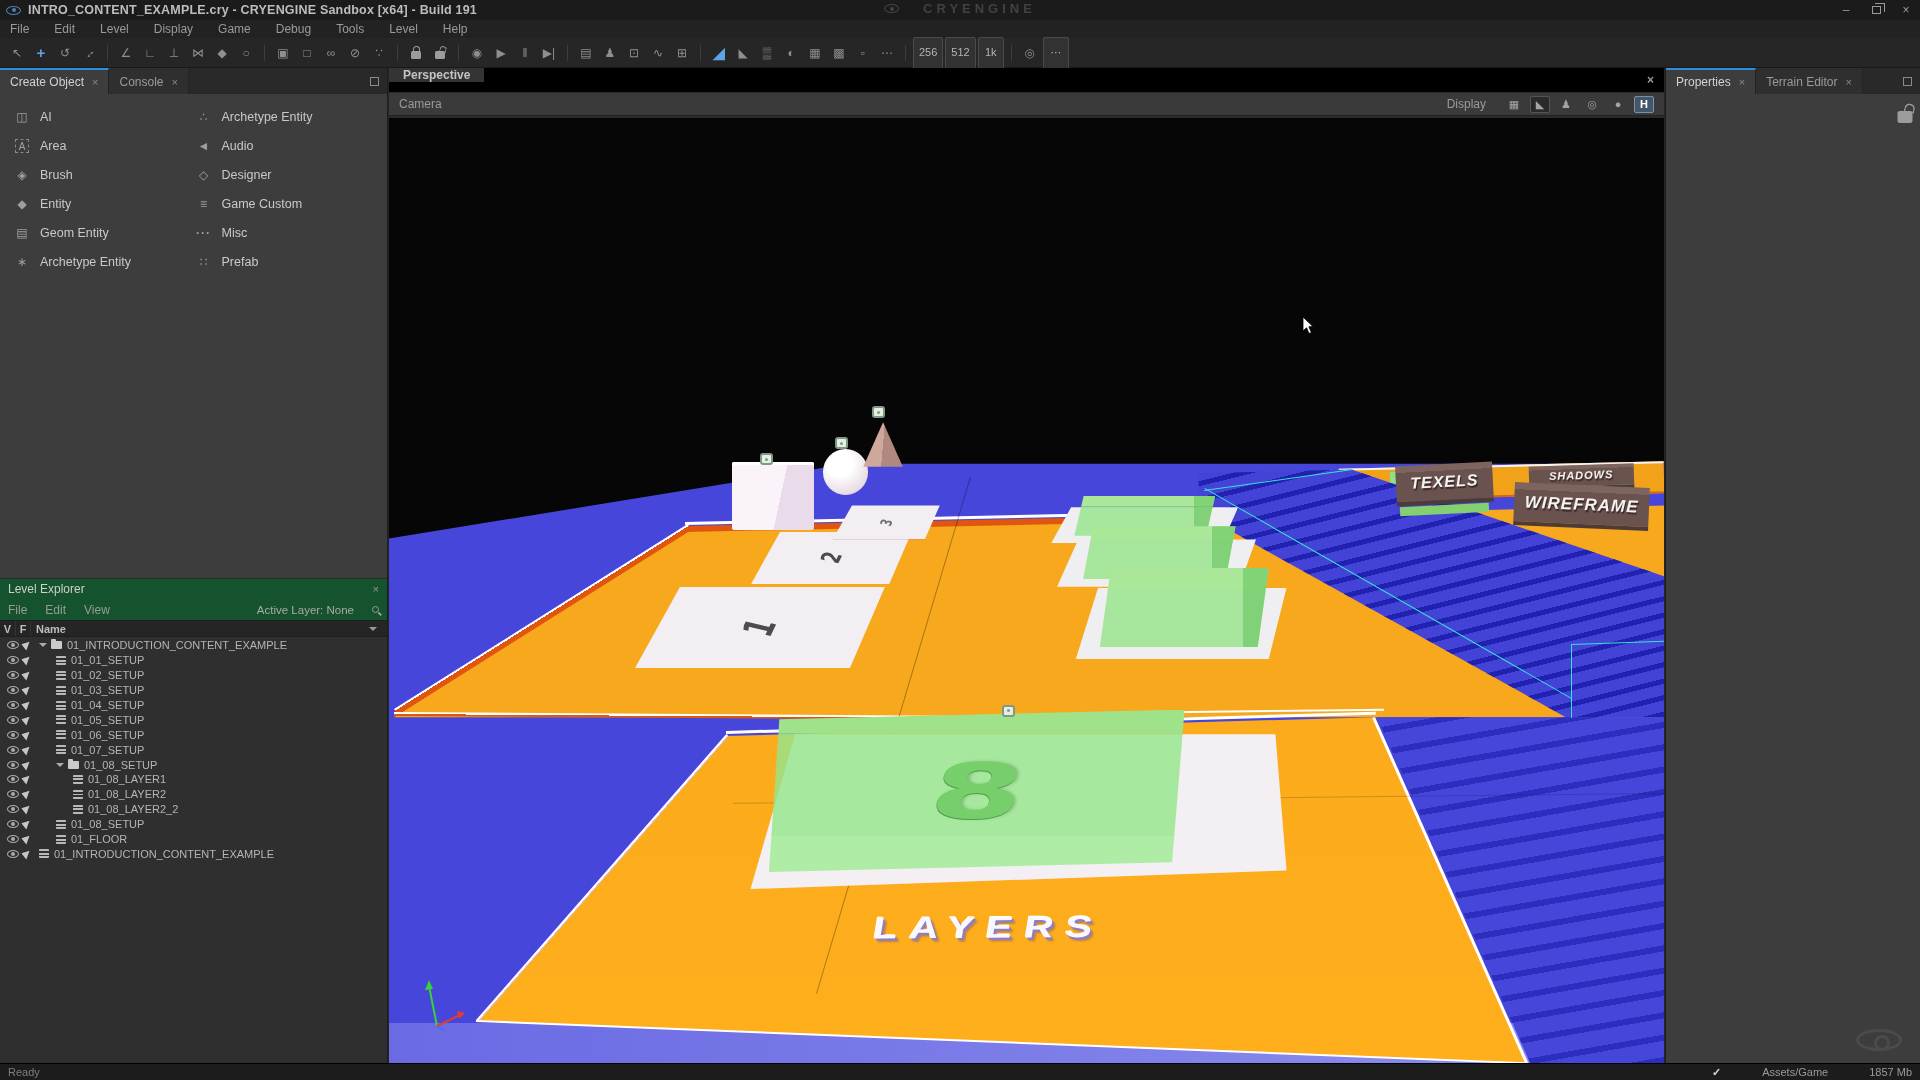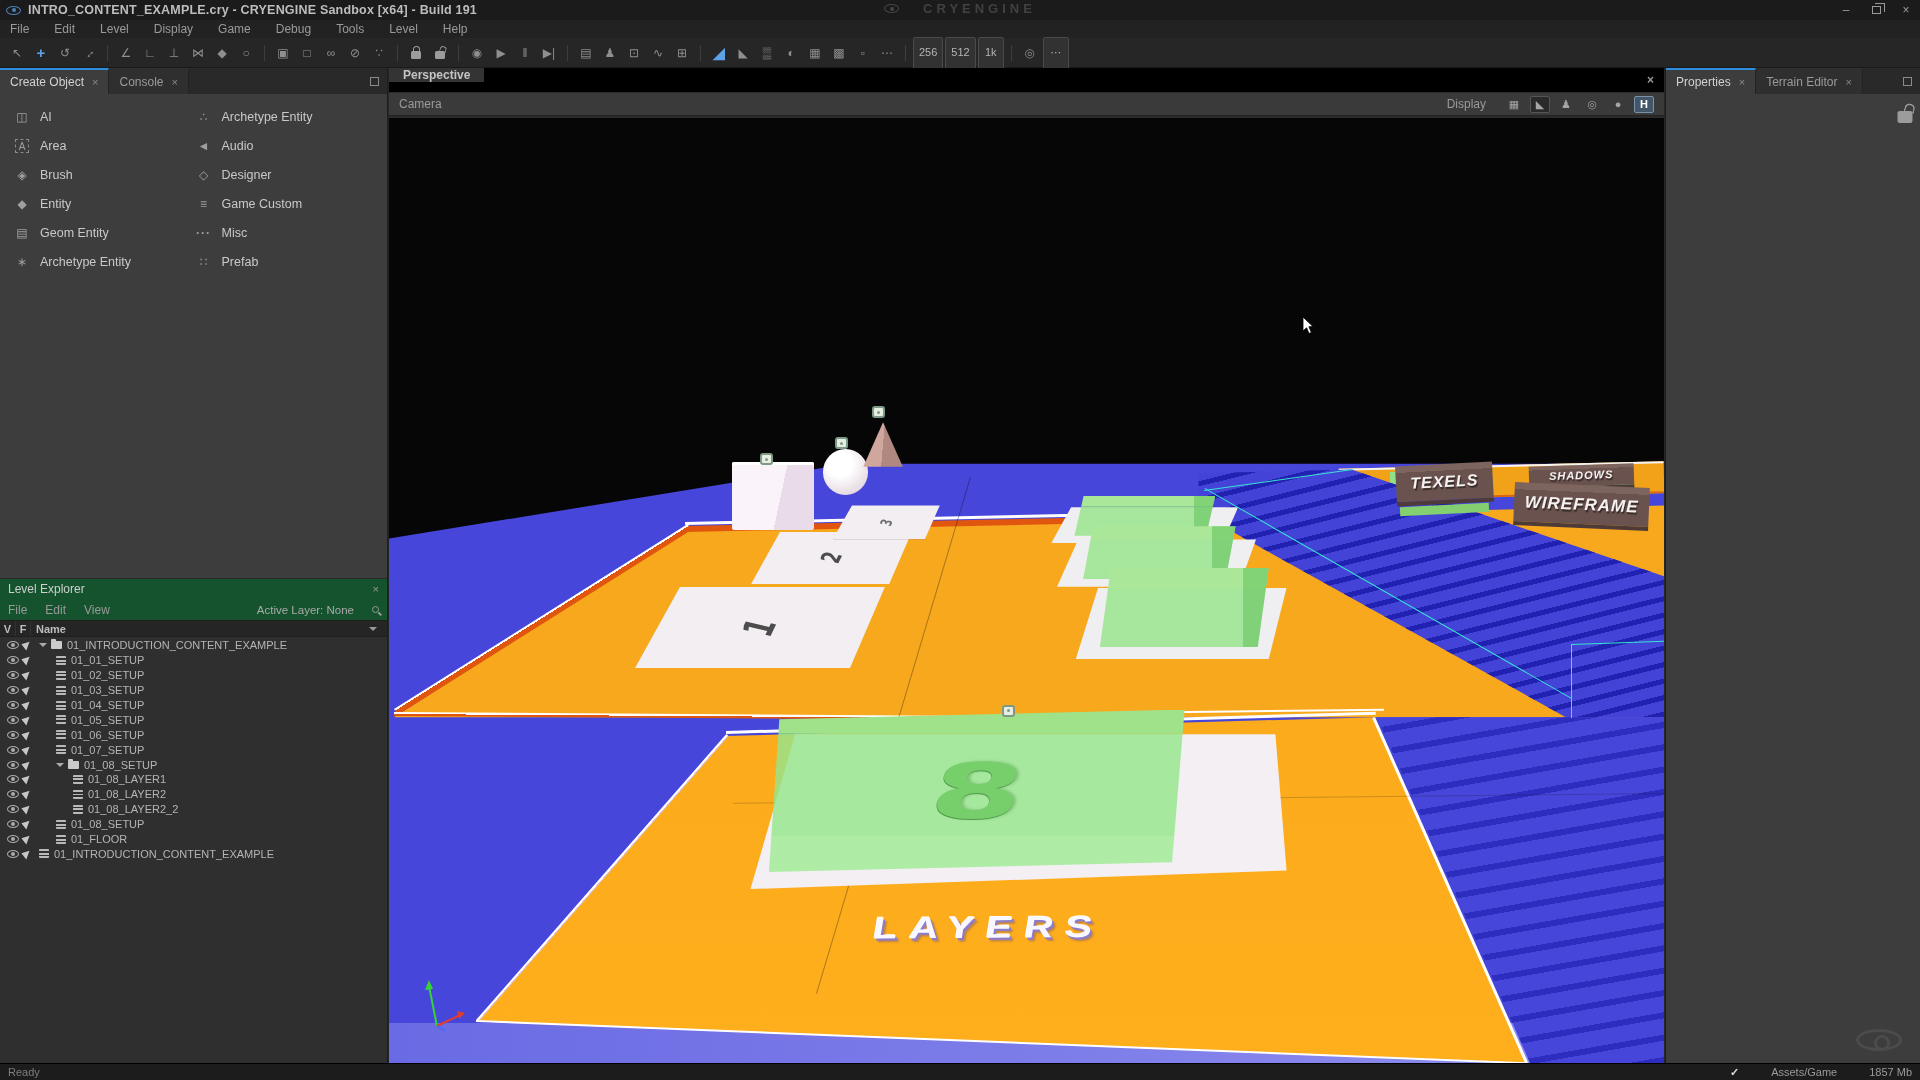--- a/index.html
+++ b/index.html
@@ -178,7 +178,7 @@
 
   
   #statusbar{position:absolute;left:0;right:0;bottom:0;height:17px;background:#1c1c1c;border-top:1px solid #000;display:flex;align-items:center;font-size:11px;color:#7e7e7e;padding:0 8px;}
-  #sb-right{margin-left:auto;display:flex;align-items:center;gap:32px;color:#9a9a9a;}
+  #sb-right{margin-left:auto;display:flex;align-items:center;gap:41px;color:#9a9a9a;}
   .check::before{content:"✓";color:#d6d6d6;font-size:11px;font-weight:bold;}
 </style>
 </head>

